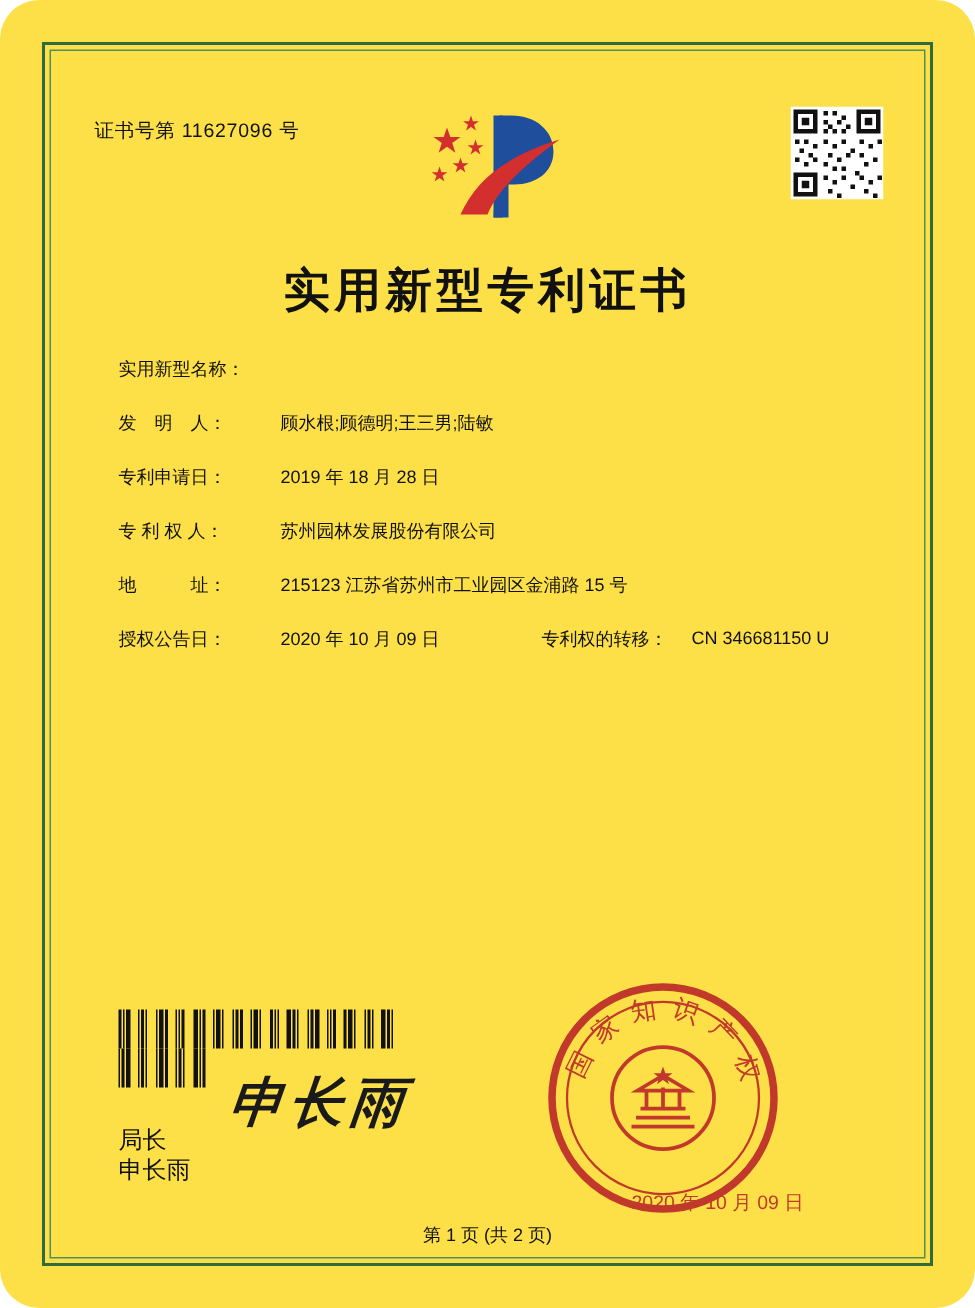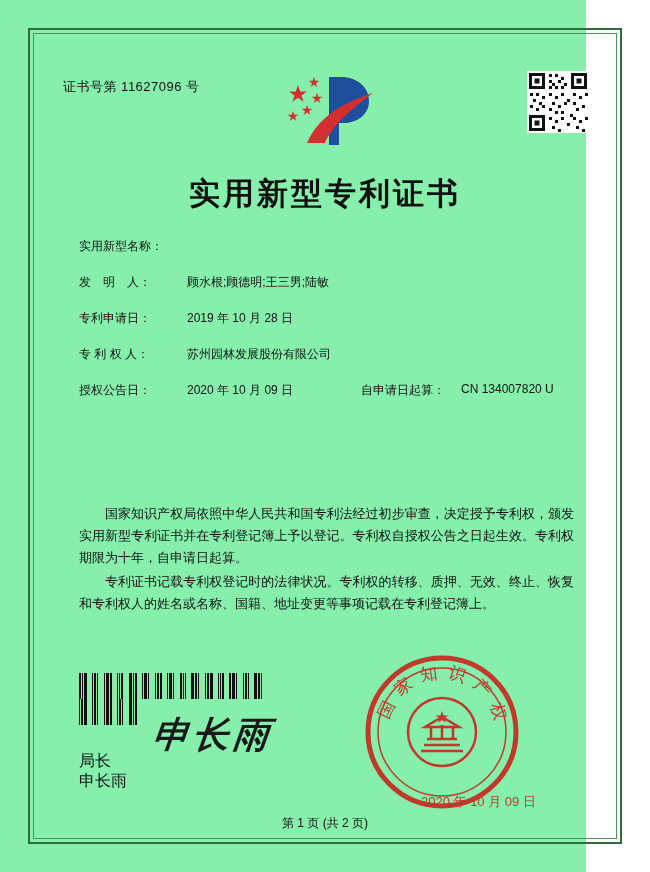--- a/index.html
+++ b/index.html
@@ -19,9 +19,10 @@
   .page {
     position: absolute;
     left: 0; top: 0;
-    width: 586px;
+    width: 650px;
     height: 872px;
-    background: #86efac;
+    background: #fde047;
+    border-radius: 26px;
   }
 
   

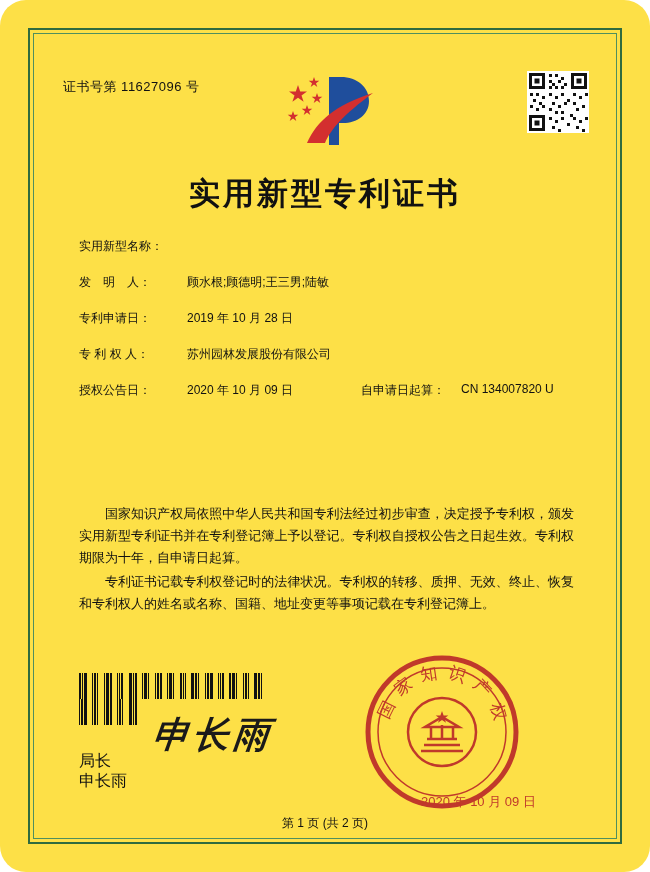--- a/index.html
+++ b/index.html
@@ -317,7 +317,7 @@
       </div>
       <div class="field-row">
         <span class="field-label">专利申请日：</span>
-        <span class="field-value">2019 年 10 月 28 日</span>
+        <span class="field-value">2019 年 18 月 28 日</span>
       </div>
       <div class="field-row">
         <span class="field-label">专 利 权 人：</span>

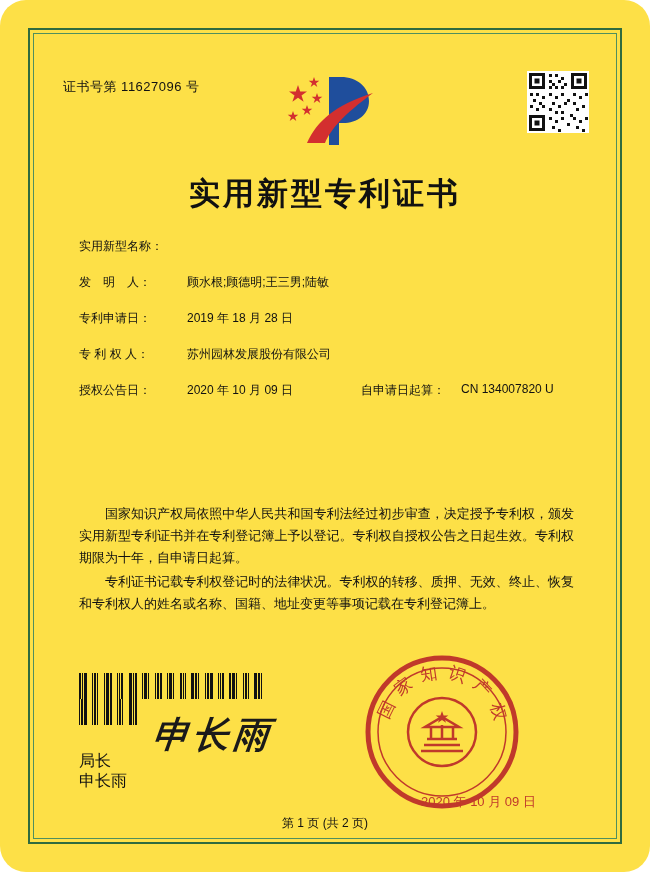--- a/index.html
+++ b/index.html
@@ -324,6 +324,10 @@
         <span class="field-value">苏州园林发展股份有限公司</span>
       </div>
       <div class="field-row">
+        <span class="field-label">地　　　址：</span>
+        <span class="field-value">215123 江苏省苏州市工业园区金浦路 15 号</span>
+      </div>
+      <div class="field-row">
         <span class="field-label">授权公告日：</span>
         <span class="field-value">2020 年 10 月 09 日</span>
         <span class="field-label2">自申请日起算：</span>

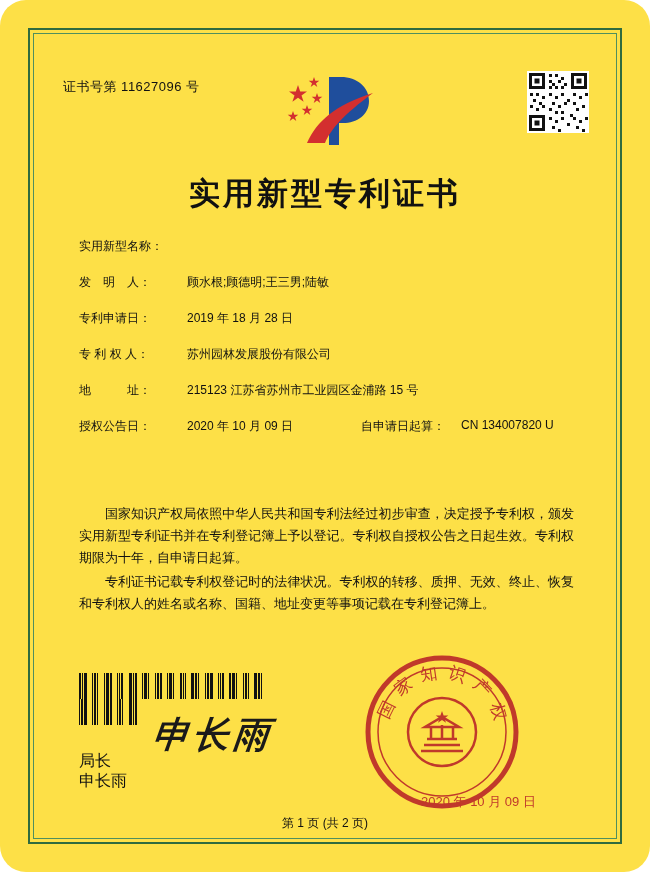--- a/index.html
+++ b/index.html
@@ -330,7 +330,7 @@
       <div class="field-row">
         <span class="field-label">授权公告日：</span>
         <span class="field-value">2020 年 10 月 09 日</span>
-        <span class="field-label2">自申请日起算：</span>
+        <span class="field-label2">专利权的转移：</span>
         <span class="field-value2">CN 134007820 U</span>
       </div>
     </div>

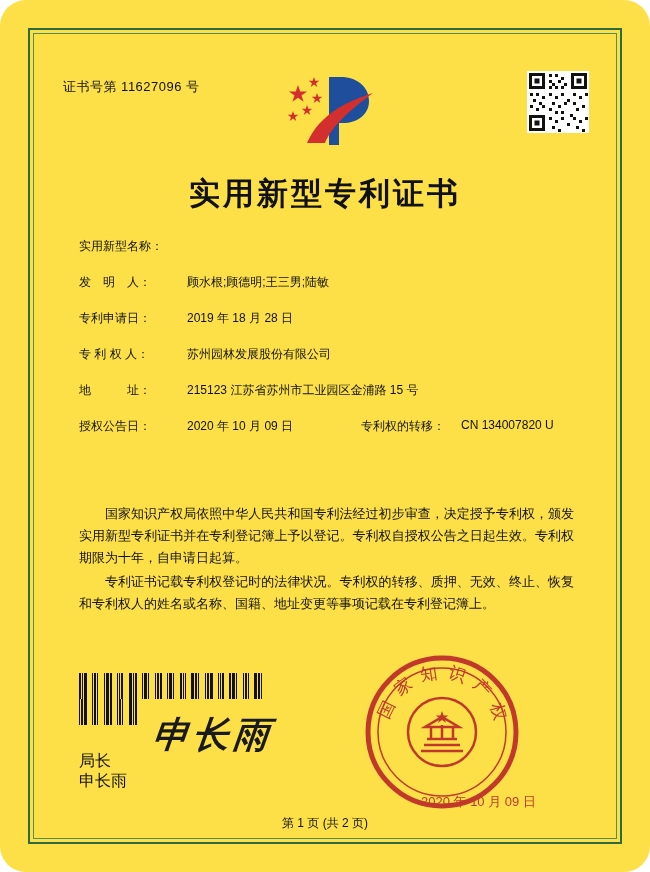--- a/index.html
+++ b/index.html
@@ -331,7 +331,7 @@
         <span class="field-label">授权公告日：</span>
         <span class="field-value">2020 年 10 月 09 日</span>
         <span class="field-label2">专利权的转移：</span>
-        <span class="field-value2">CN 134007820 U</span>
+        <span class="field-value2">CN 346681150 U</span>
       </div>
     </div>
 

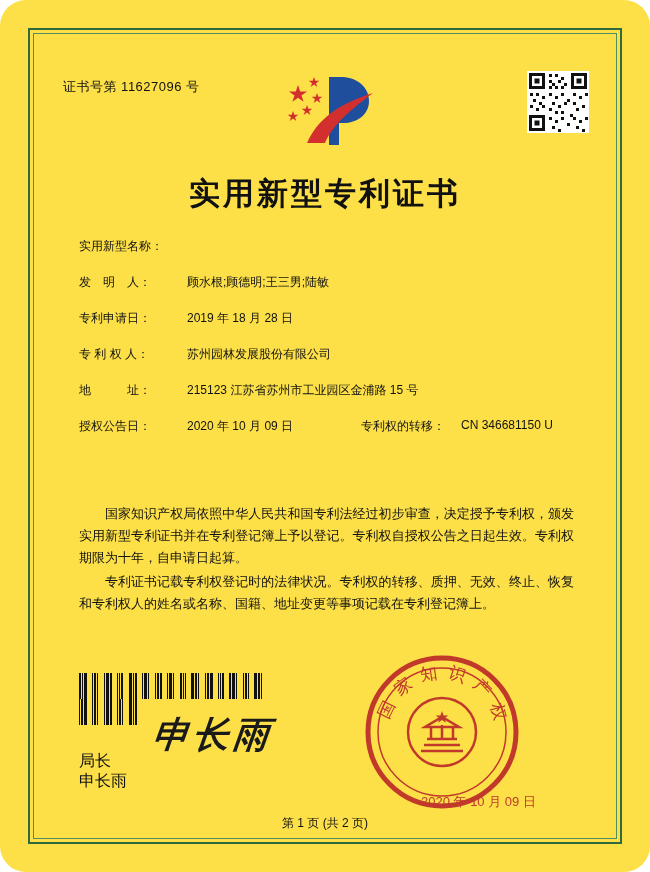--- a/index.html
+++ b/index.html
@@ -335,10 +335,6 @@
       </div>
     </div>
 
-    <div class="paras">
-      <p class="para">国家知识产权局依照中华人民共和国专利法经过初步审查，决定授予专利权，颁发实用新型专利证书并在专利登记簿上予以登记。专利权自授权公告之日起生效。专利权期限为十年，自申请日起算。</p>
-      <p class="para">专利证书记载专利权登记时的法律状况。专利权的转移、质押、无效、终止、恢复和专利权人的姓名或名称、国籍、地址变更等事项记载在专利登记簿上。</p>
-    </div>
 
     <div class="barcode">
       <span style="width:2px"></span><span style="width:1px"></span><span style="width:3px"></span>

